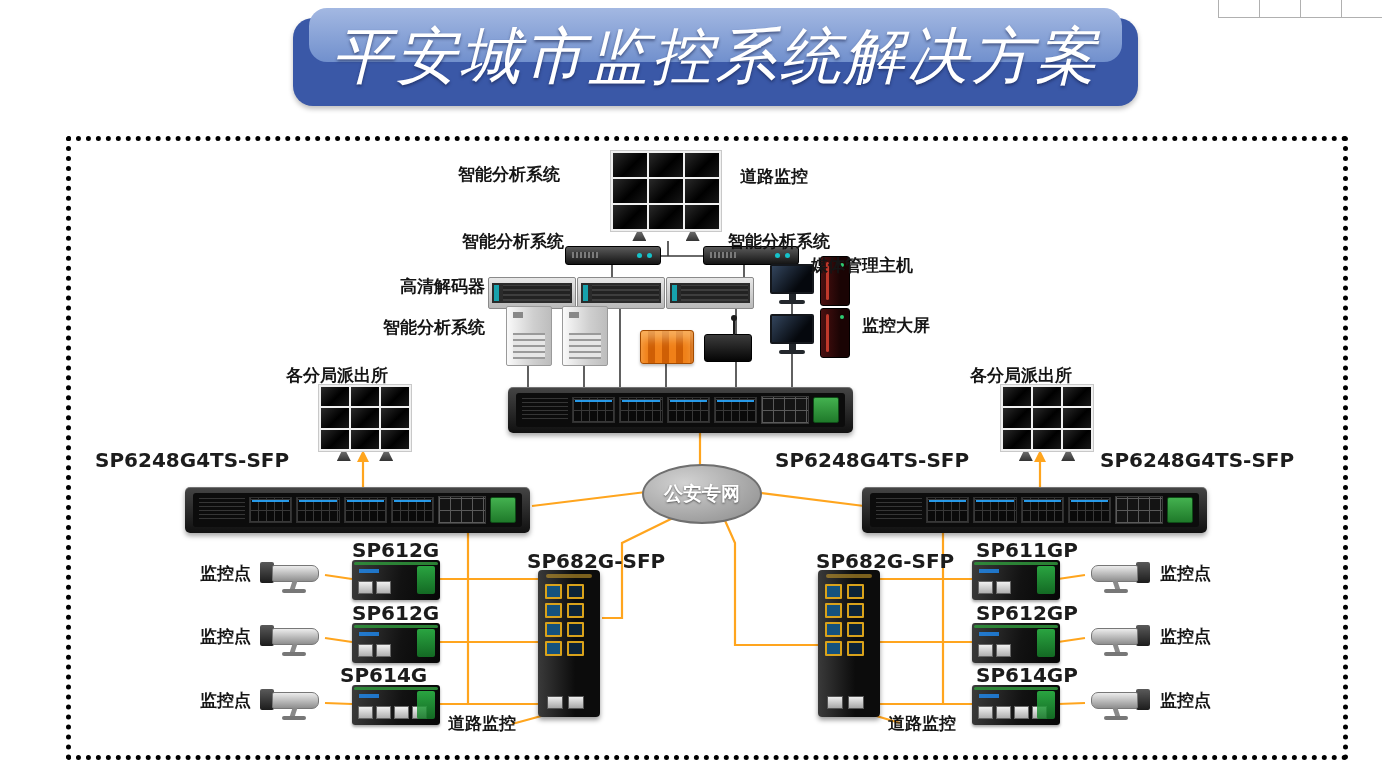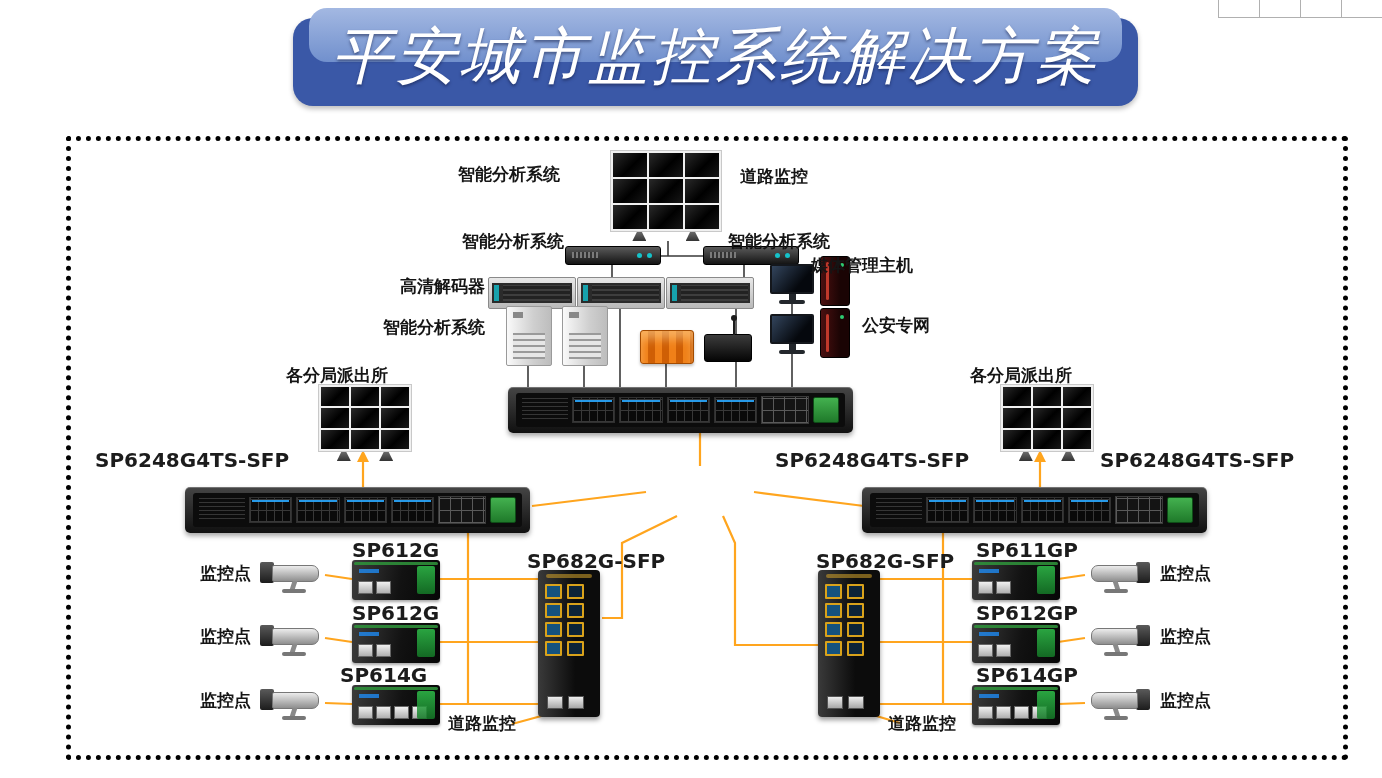--- a/index.html
+++ b/index.html
@@ -241,7 +241,7 @@
     <div class="mon-base"></div>
   </div>
   <div class="dev tower" style="left:820px;top:308px"></div>
-  <div class="lbl" style="left:862px;top:314px">公安专网</div>
+  <div class="lbl" style="left:862px;top:314px">监控大屏</div>
 
   <div class="dev rswitch" style="left:508px;top:387px">
     <div class="rs-face">

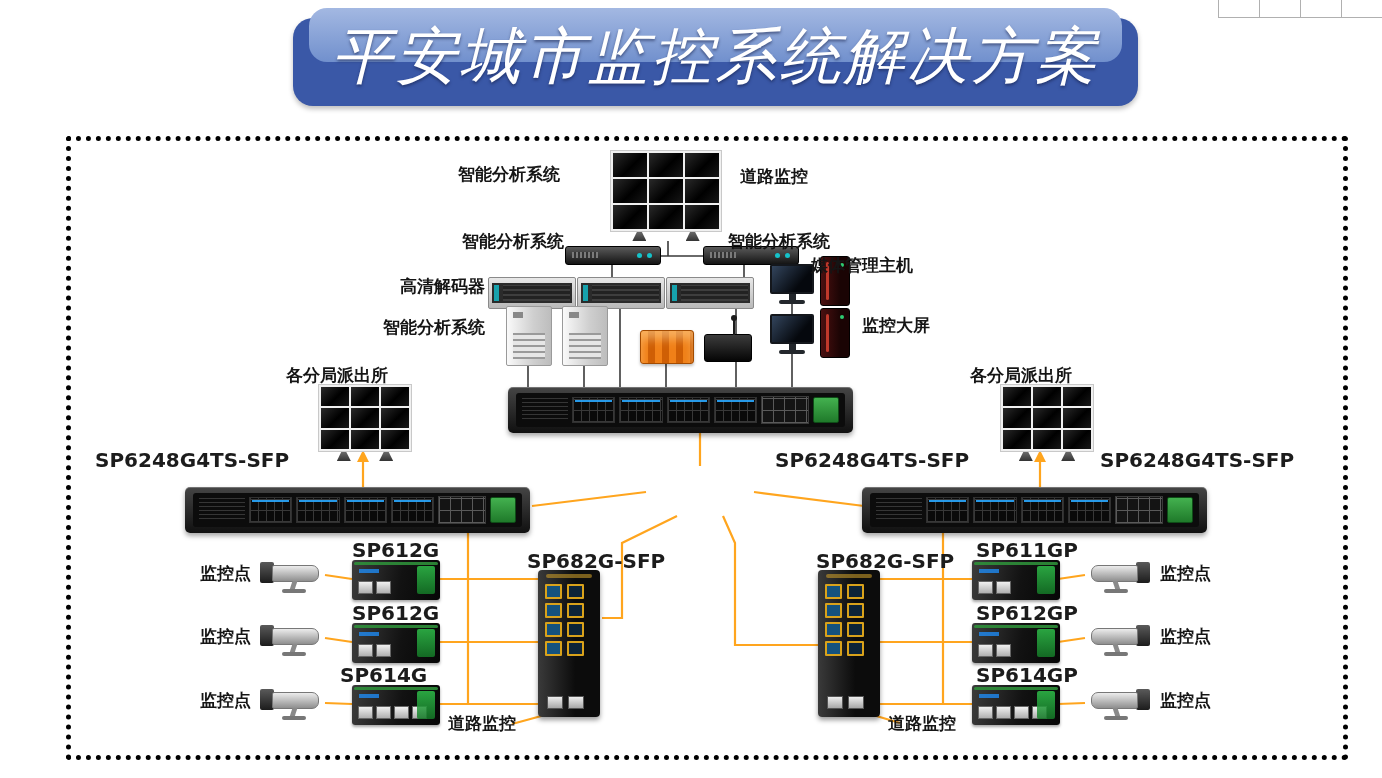--- a/index.html
+++ b/index.html
@@ -294,6 +294,9 @@
   <div class="lbl lbl-model" style="left:775px;top:448px">SP6248G4TS-SFP</div>
   <div class="lbl lbl-model" style="left:1100px;top:448px">SP6248G4TS-SFP</div>
 
+  <div class="dev netellipse">
+    <span>公安专网</span>
+  </div>
 
   <div class="dev rswitch" style="left:185px;top:487px">
     <div class="rs-face">

